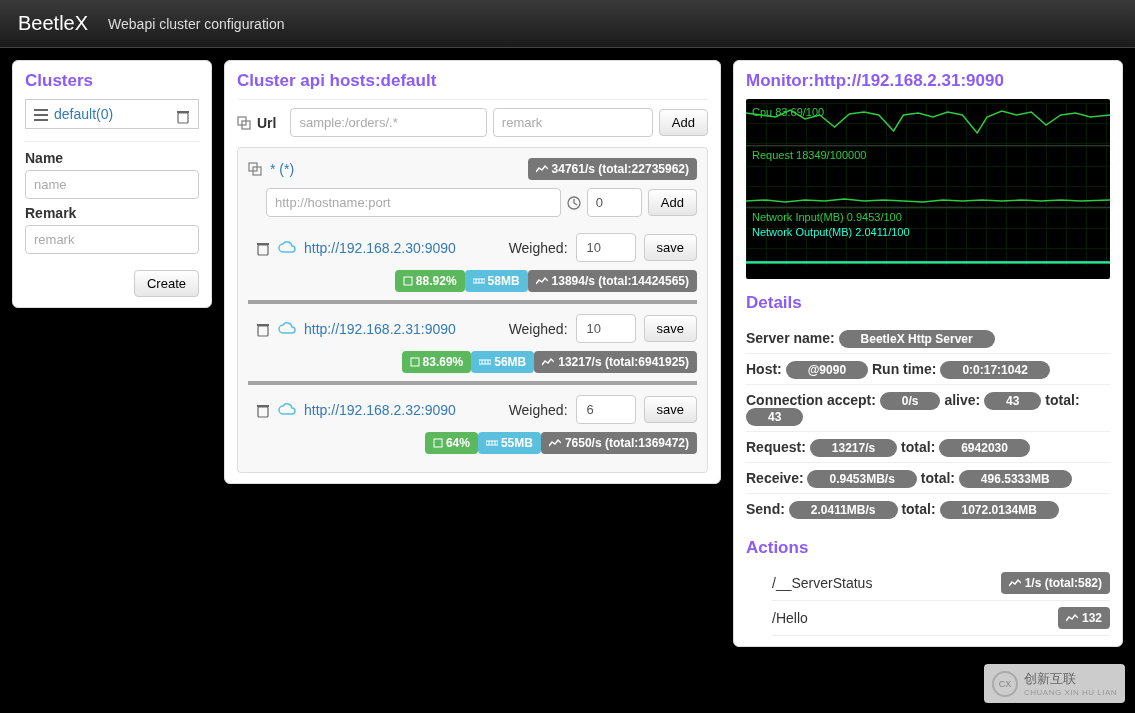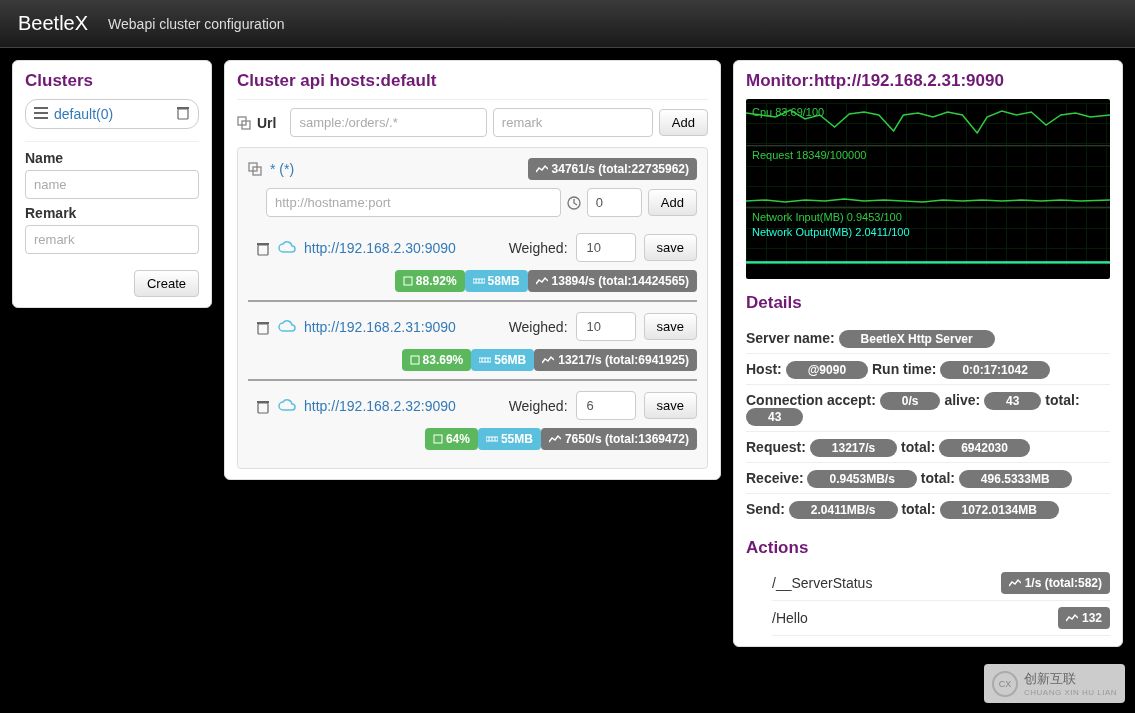--- a/index.html
+++ b/index.html
@@ -12,7 +12,7 @@
     .sidebar { width: 200px; }
     .center { flex: 1; min-width: 0; }
     .monitor { width: 390px; }
-    h4 { font-size: 17px; font-weight: bold; margin-bottom: 8px; color: #701a75; }
+    h4 { font-size: 17px; font-weight: bold; margin-bottom: 8px; color: #8b5cf6; }
     .cluster-row { display: flex; align-items: flex-start; gap: 6px; border: 1px solid #ccc; border-radius: 12px; padding: 6px 8px; margin-bottom: 12px; }
     .cluster-row a { color: #337ab7; text-decoration: none; flex: 1; }
     .label { font-weight: bold; margin: 6px 0 4px; }

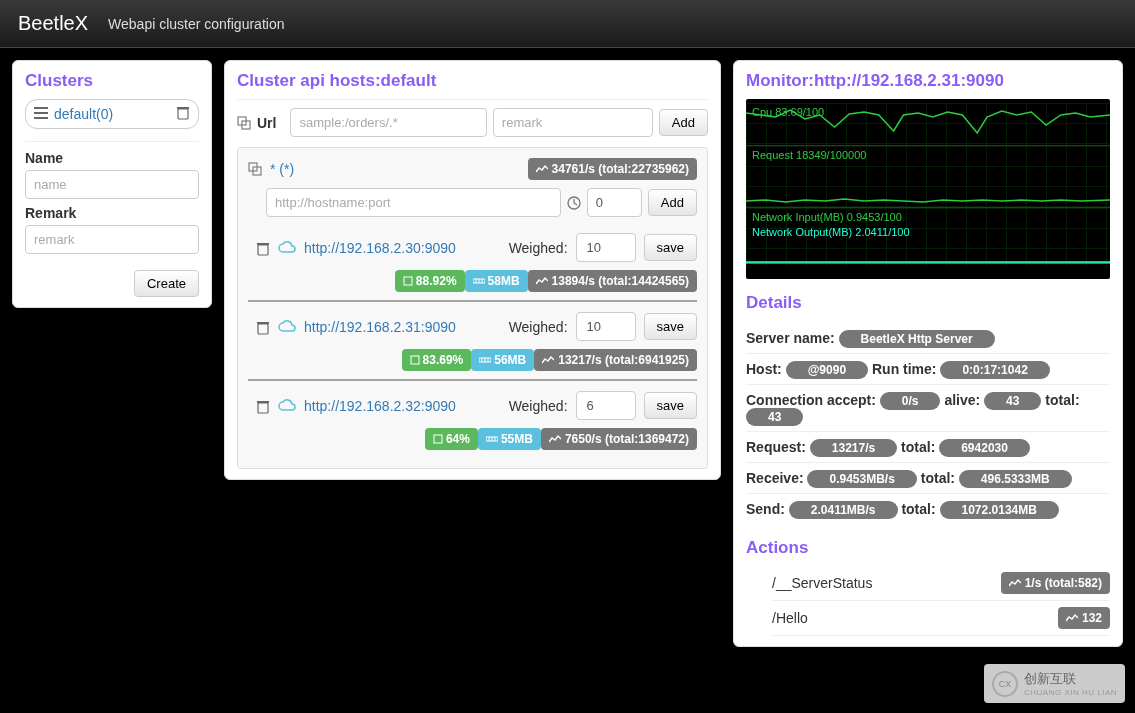--- a/index.html
+++ b/index.html
@@ -13,7 +13,7 @@
     .center { flex: 1; min-width: 0; }
     .monitor { width: 390px; }
     h4 { font-size: 17px; font-weight: bold; margin-bottom: 8px; color: #8b5cf6; }
-    .cluster-row { display: flex; align-items: flex-start; gap: 6px; border: 1px solid #ccc; border-radius: 12px; padding: 6px 8px; margin-bottom: 12px; }
+    .cluster-row { display: flex; align-items: flex-end; gap: 6px; border: 1px solid #ccc; border-radius: 0; padding: 6px 8px; margin-bottom: 12px; }
     .cluster-row a { color: #337ab7; text-decoration: none; flex: 1; }
     .label { font-weight: bold; margin: 6px 0 4px; }
     .inp { width: 100%; border: 1px solid #ccc; border-radius: 4px; padding: 6px 8px; font-size: 13px; color: #555; }

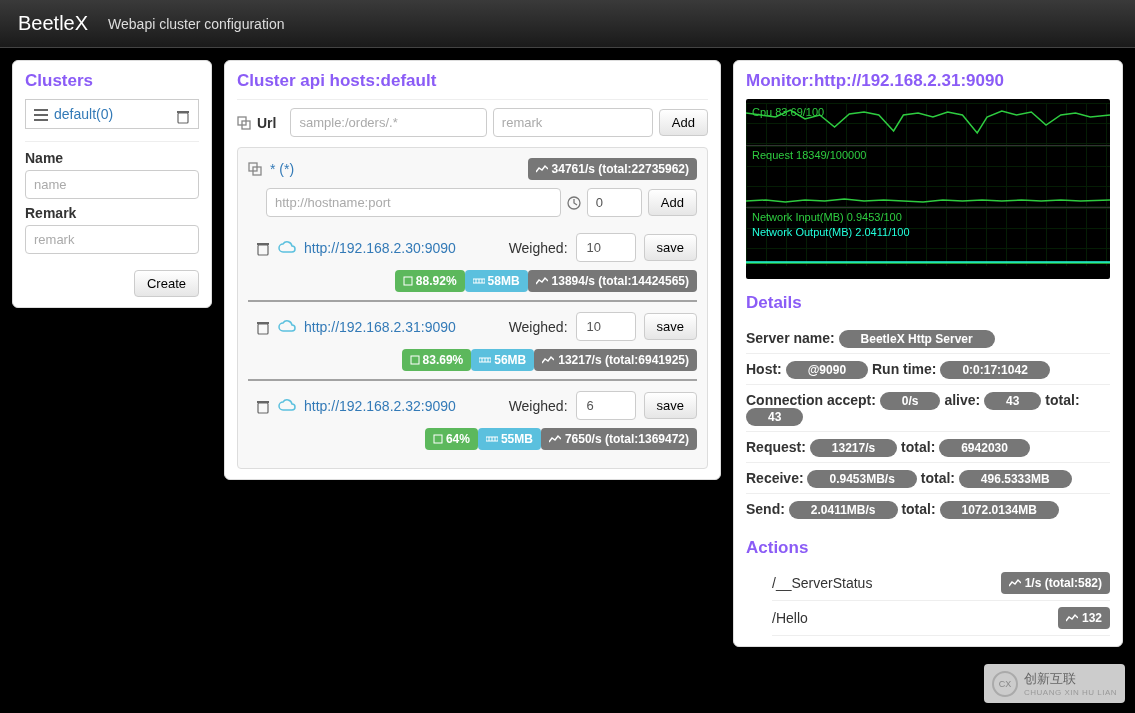--- a/index.html
+++ b/index.html
@@ -33,7 +33,7 @@
     .host-add { display:flex; gap:6px; align-items:center; margin-bottom:6px; padding-left:18px; }
     .host-add .inp.h { flex:1; }
     .host-add .inp.w { width:55px; }
-    .host-item { padding:10px 0 8px 0; border-bottom:2px solid #a3a3a3; }
+    .host-item { padding:10px 0 8px 0; border-bottom:4px solid #a3a3a3; }
     .host-item:last-child { border-bottom:none; }
     .host-top { display:flex; align-items:center; gap:8px; padding-left:8px; }
     .host-top a { color:#337ab7; text-decoration:none; font-weight:500; flex:1; }

